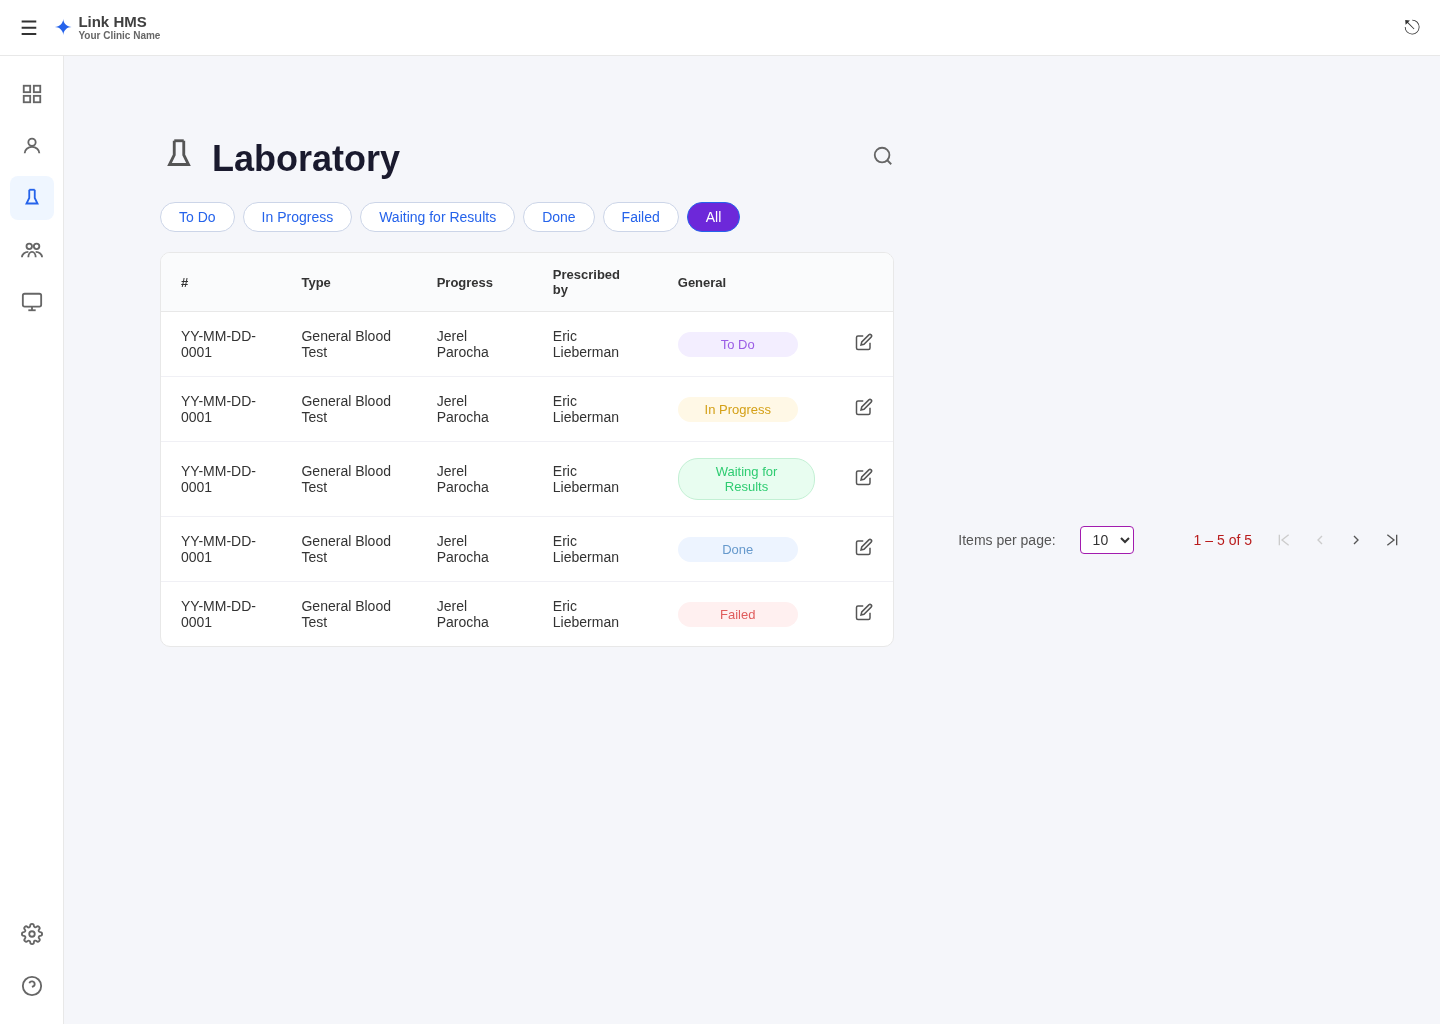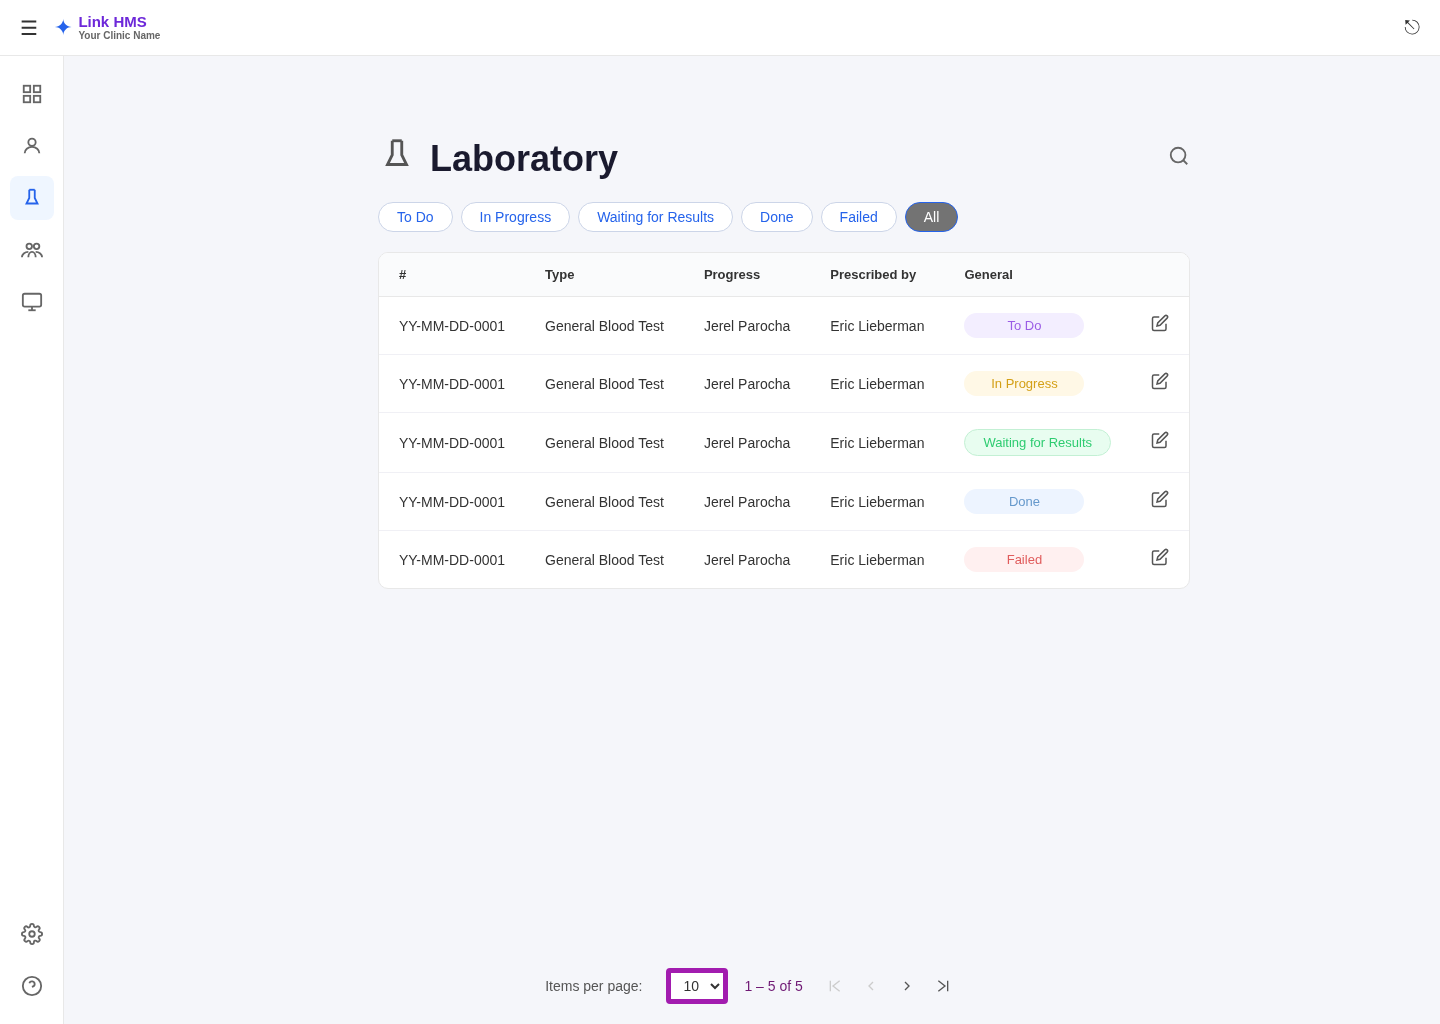--- a/index.html
+++ b/index.html
@@ -16,7 +16,7 @@
     .hamburger { font-size: 20px; cursor: pointer; color: #333; }
     .logo { display: flex; align-items: center; gap: 6px; }
     .logo-icon { color: #2563eb; font-size: 22px; }
-    .logo-text { font-size: 15px; font-weight: 700; color: #6d28d9; line-height: 1.1; }
+    .logo-text { font-size: 15px; font-weight: 700; color: #404040; line-height: 1.1; }
     .logo-sub { font-size: 10px; color: #666; font-weight: 700; }
     .topbar-right { font-size: 20px; color: #333; cursor: pointer; }
 

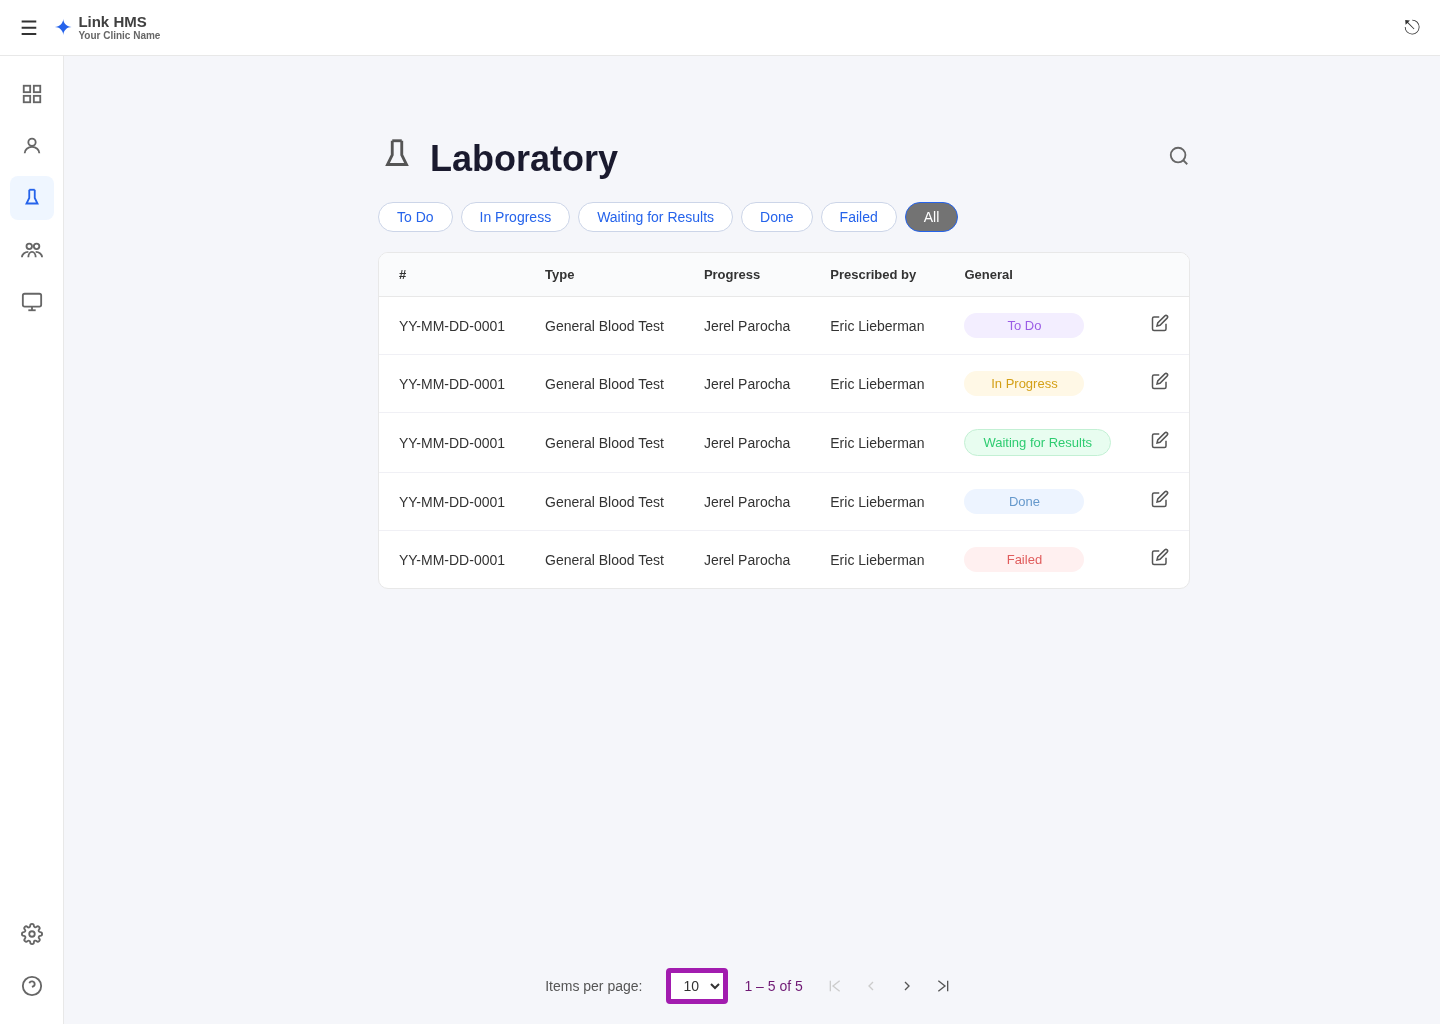--- a/index.html
+++ b/index.html
@@ -181,7 +181,7 @@
   </div>
 </div>
 
-<div style="margin-top:56px; margin-left:64px; flex:1; display:flex; flex-direction:column;align-items:center;">
+<div style="margin-top:56px; margin-left:64px; flex:1; display:flex; flex-direction:row;">
   <div class="main">
 
     <div class="page-header">

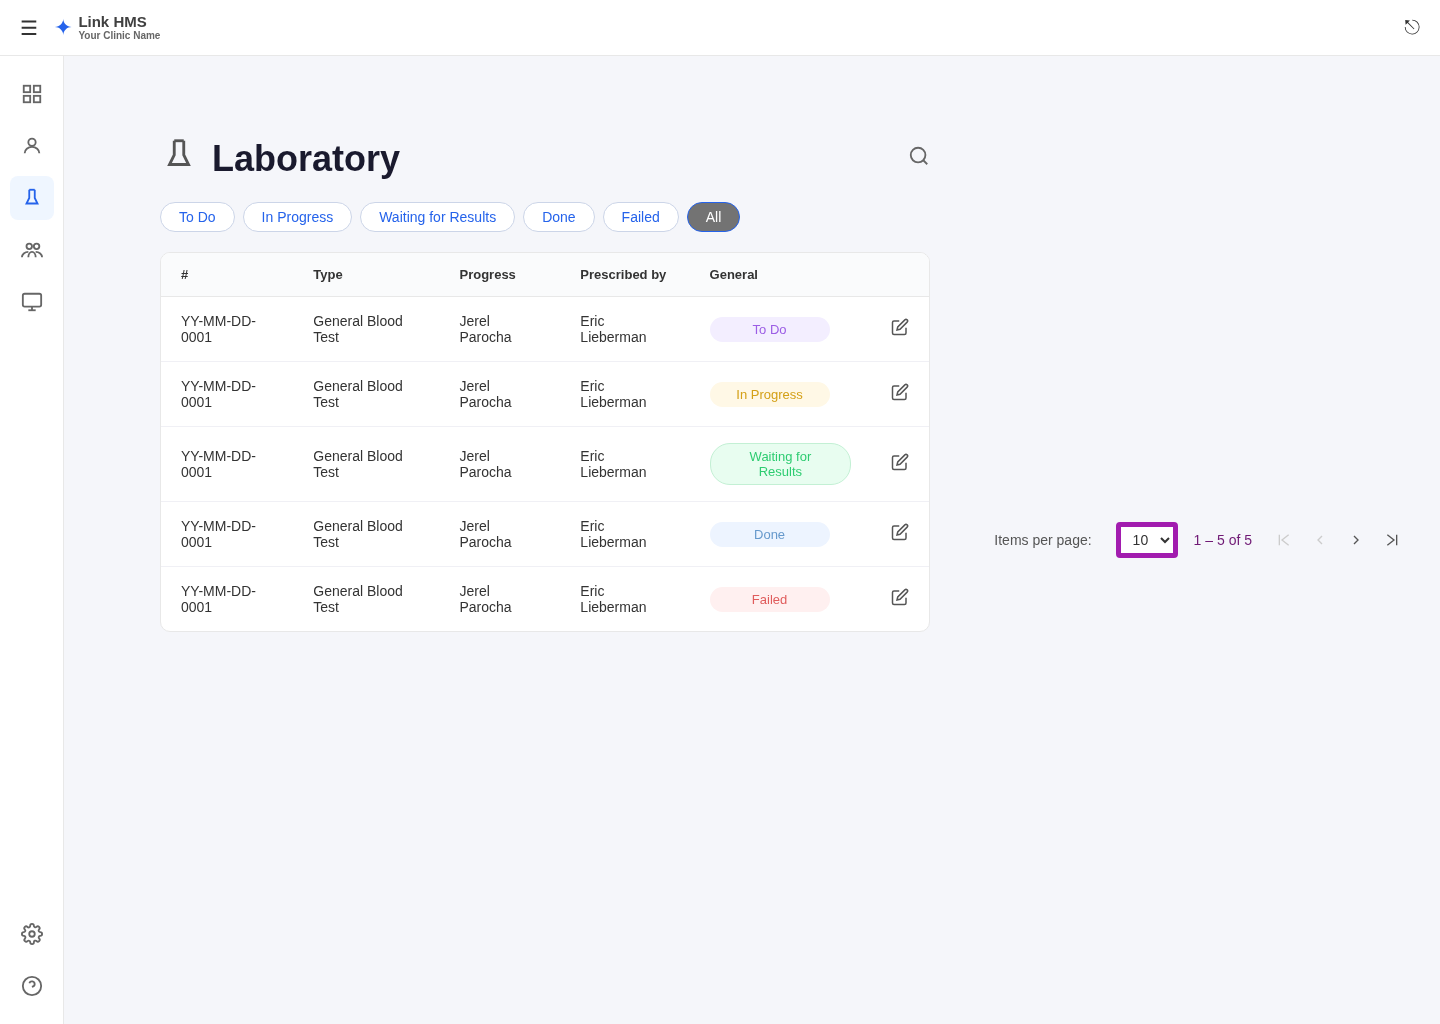--- a/index.html
+++ b/index.html
@@ -58,7 +58,7 @@
       background: #fff; color: #2563eb; font-size: 14px; cursor: pointer;
       font-weight: 500; transition: all 0.15s;
     }
-    .filter-tab.active { background: #737373; color: #fff; border-color: #2563eb; }
+    .filter-tab.active { background: #6d28d9; color: #fff; border-color: #2563eb; }
 
     
     .table-card {

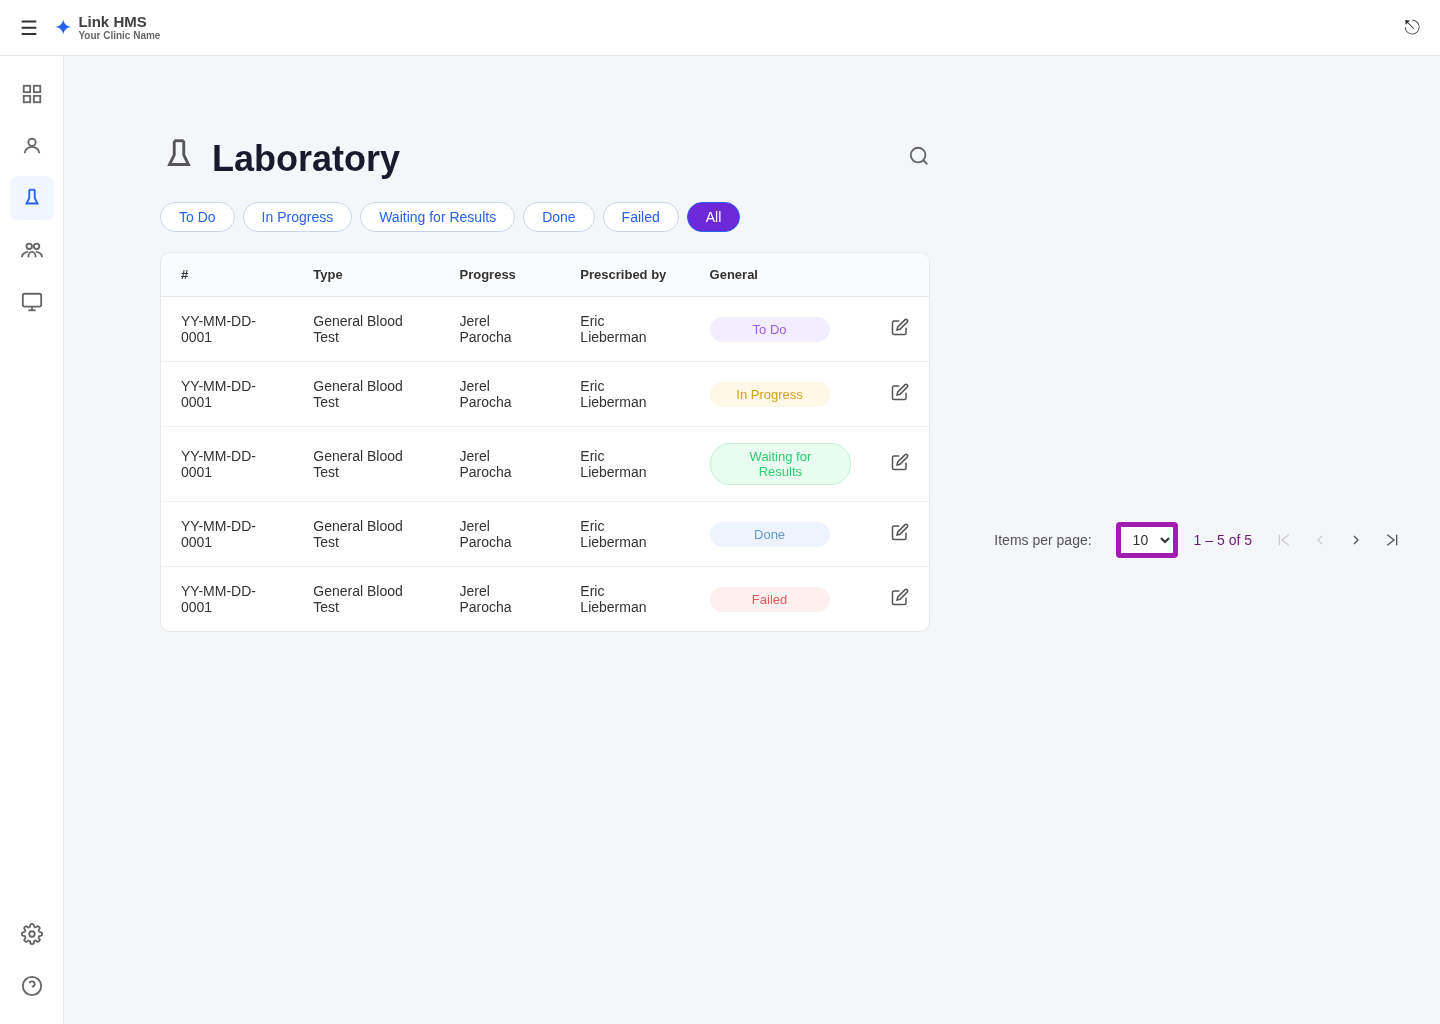--- a/index.html
+++ b/index.html
@@ -99,7 +99,7 @@
     }
     .items-per-page { display: flex; align-items: center; gap: 24px; }
     .items-per-page select {
-      border: 5px solid #a21caf; border-radius: 4px; padding: 4px 8px;
+      border: 1px solid #a21caf; border-radius: 4px; padding: 4px 8px;
       font-size: 14px; color: #333; background: #fff; cursor: pointer;
     }
     .pagination-info { font-size: 14px; color: #701a75; }

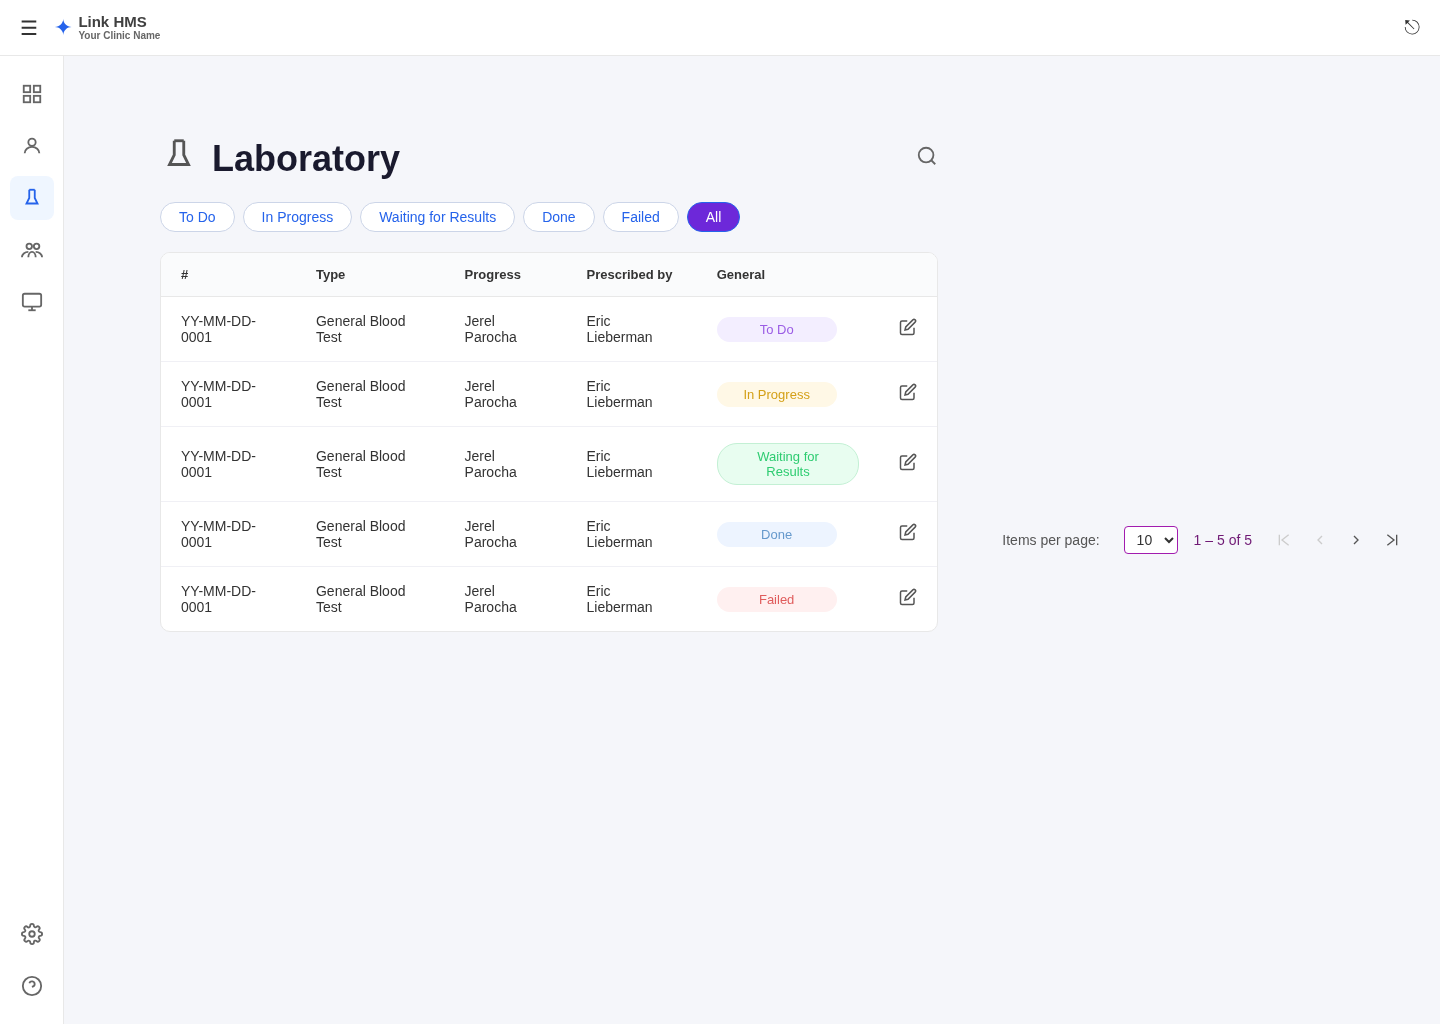--- a/index.html
+++ b/index.html
@@ -102,7 +102,7 @@
       border: 1px solid #a21caf; border-radius: 4px; padding: 4px 8px;
       font-size: 14px; color: #333; background: #fff; cursor: pointer;
     }
-    .pagination-info { font-size: 14px; color: #701a75; }
+    .pagination-info { font-size: 14px; color: #b91c1c; margin-left: 44px; }
     .pagination-controls { display: flex; align-items: center; gap: 4px; }
     .page-btn {
       width: 32px; height: 32px; display: flex; align-items: center; justify-content: center;

